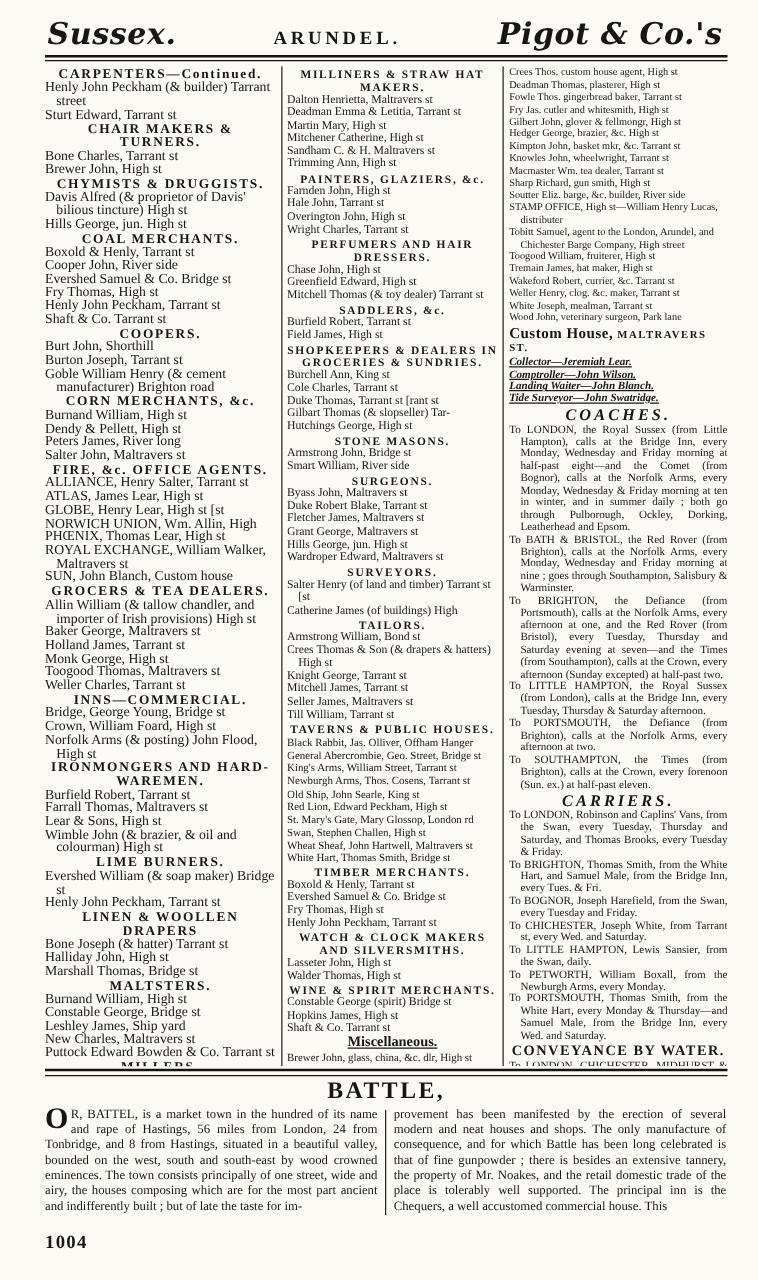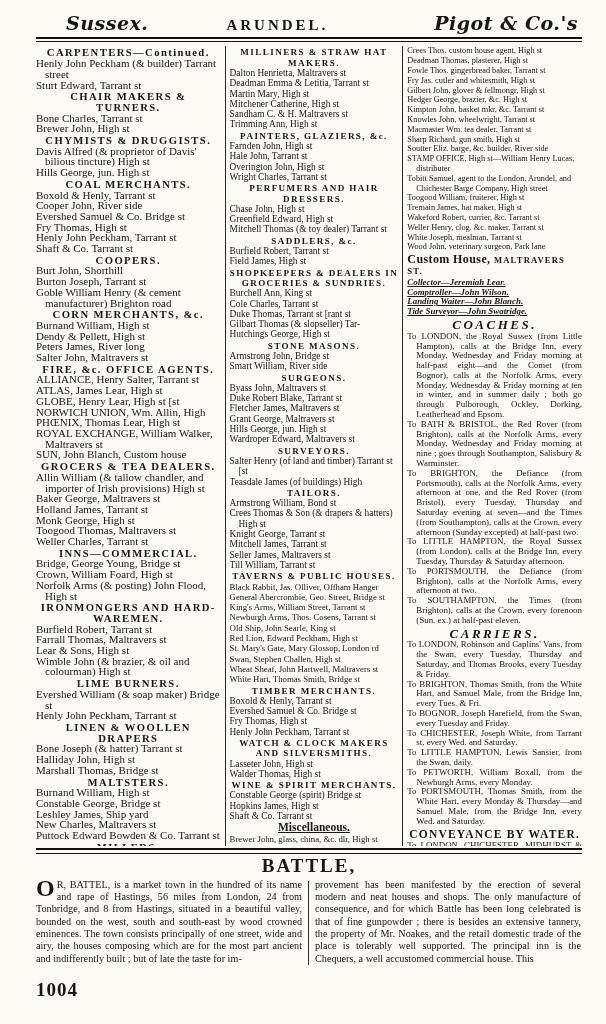--- a/index.html
+++ b/index.html
@@ -12,7 +12,7 @@
   .page{position:relative;width:606px;height:1024px;box-sizing:border-box;padding:12px 24px 0 36px;}
   
   .hdr{display:flex;align-items:baseline;justify-content:space-between;padding:0 4px 2px 2px;}
-  .blackletter{font-family:"DejaVu Serif",serif;font-weight:bold;font-style:italic;font-size:19px;letter-spacing:.5px;margin-left:28px;}
+  .blackletter{font-family:"DejaVu Serif",serif;font-weight:bold;font-style:italic;font-size:24px;letter-spacing:.5px;}
   .town{font-size:15px;font-weight:bold;letter-spacing:3px;}
   .double-rule{border-top:2.6px solid #14120f;border-bottom:1.1px solid #14120f;height:2.4px;margin:1px 0 4px 0;}
   .double-rule.bottom{margin:2px 0 1px 0;}

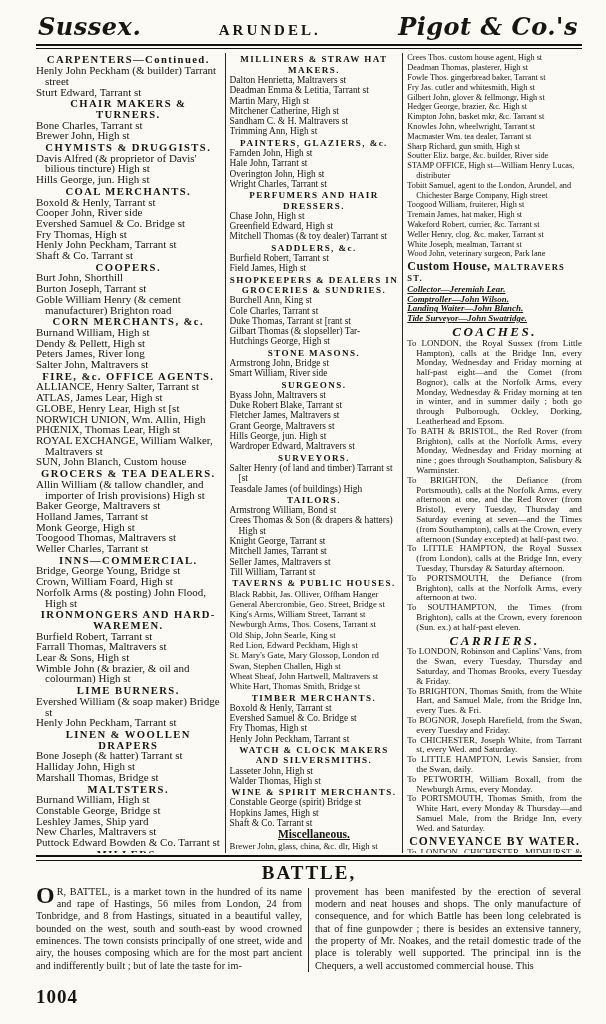--- a/index.html
+++ b/index.html
@@ -161,7 +161,7 @@
         <div class="entry">Wardroper Edward, Maltravers st</div>
         <div class="cat">SURVEYORS.</div>
         <div class="entry">Salter Henry (of land and timber) Tarrant st   [st</div>
-        <div class="entry">Teasdale James (of buildings) High</div>
+        <div class="entry">Catherine James (of buildings) High</div>
         <div class="cat">TAILORS.</div>
         <div class="entry">Armstrong William, Bond st</div>
         <div class="entry">Crees Thomas &amp; Son (&amp; drapers &amp; hatters) High st</div>

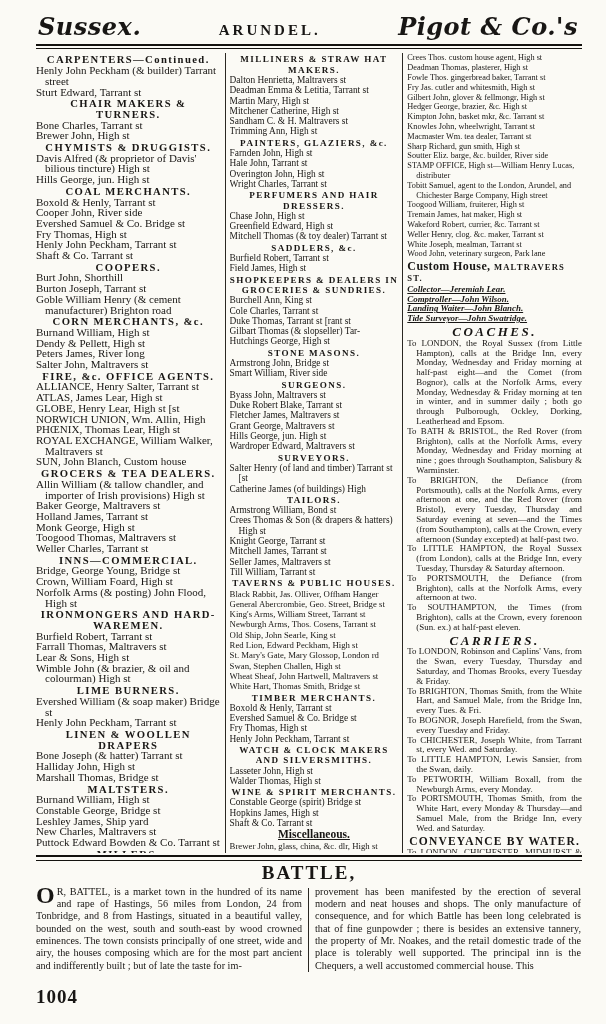--- a/index.html
+++ b/index.html
@@ -39,7 +39,7 @@
   .battle-cols p{margin:0;width:266px;font-size:10.2px;line-height:12.3px;text-align:justify;}
   .battle-cols .vrule{margin:2px 6px 0 6px;}
   .dropcap{float:left;font-weight:bold;font-size:24px;line-height:19px;padding-right:2px;}
-  .page-number{font-weight:bold;font-size:19px;margin-top:14px;letter-spacing:1px;}
+  .page-number{font-weight:bold;font-size:15px;margin-top:14px;letter-spacing:1px;}
 </style>
 </head>
 <body>

